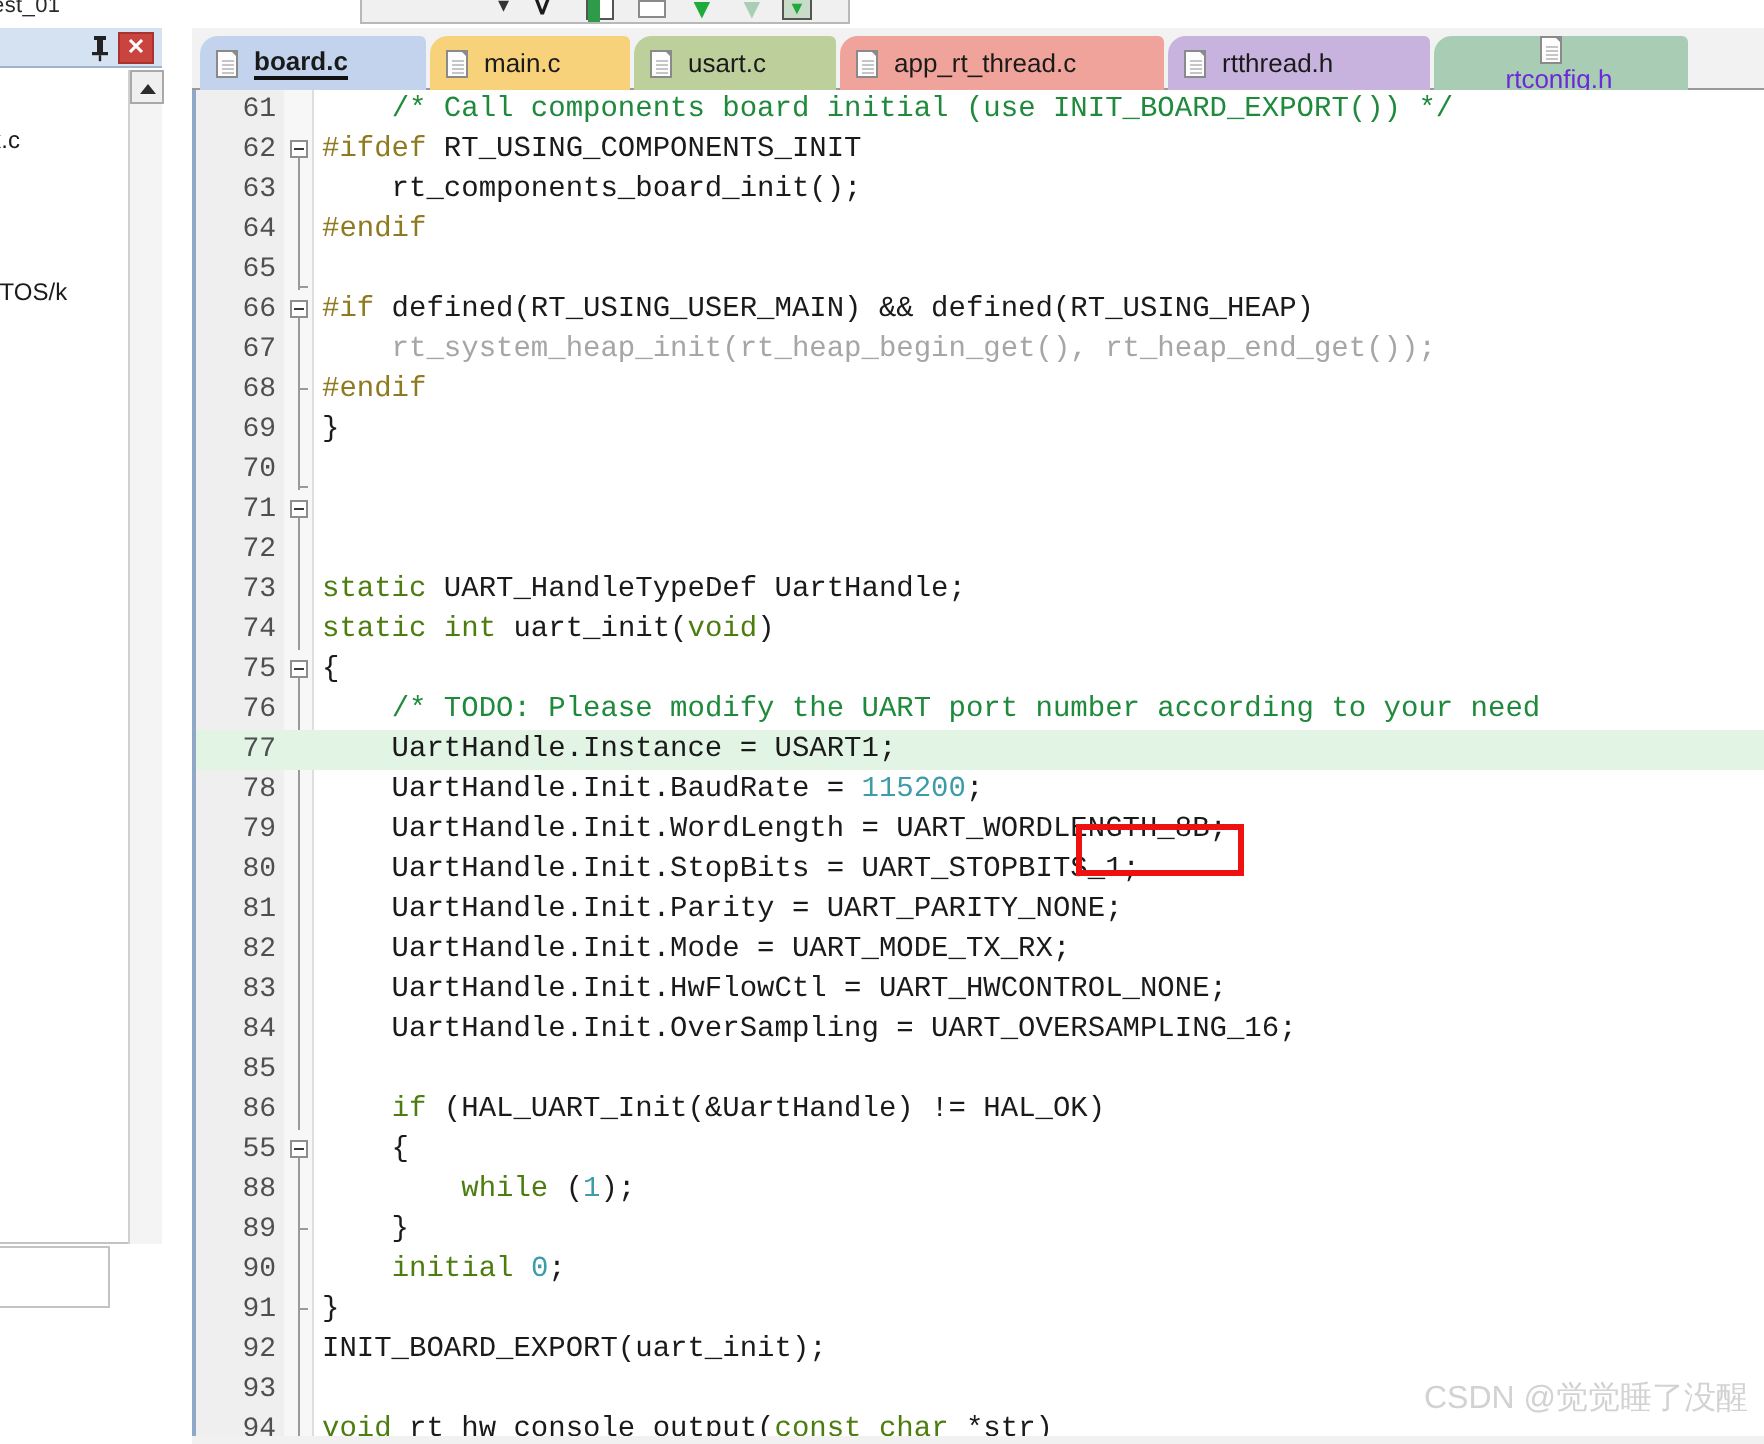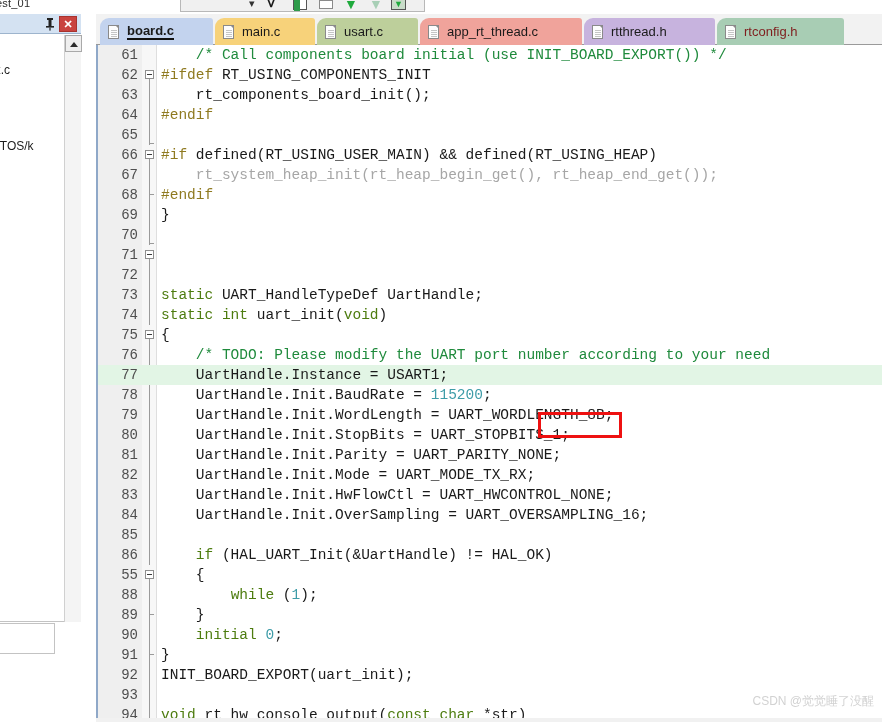--- a/index.html
+++ b/index.html
@@ -330,7 +330,7 @@
           <span class="doc-ico"></span>
           <span class="tab-label">app_rt_thread.c</span>
         </div>
-        <div class="tab" style="left: 621px; width: 127px; background: rgb(168, 205, 180); color: #7f1d1d;">
+        <div class="tab" style="left: 621px; width: 127px; background: rgb(168, 205, 180); color: #6d28d9; flex-direction: column;">
           <span class="doc-ico"></span>
           <span class="tab-label">rtconfig.h</span>
         </div>

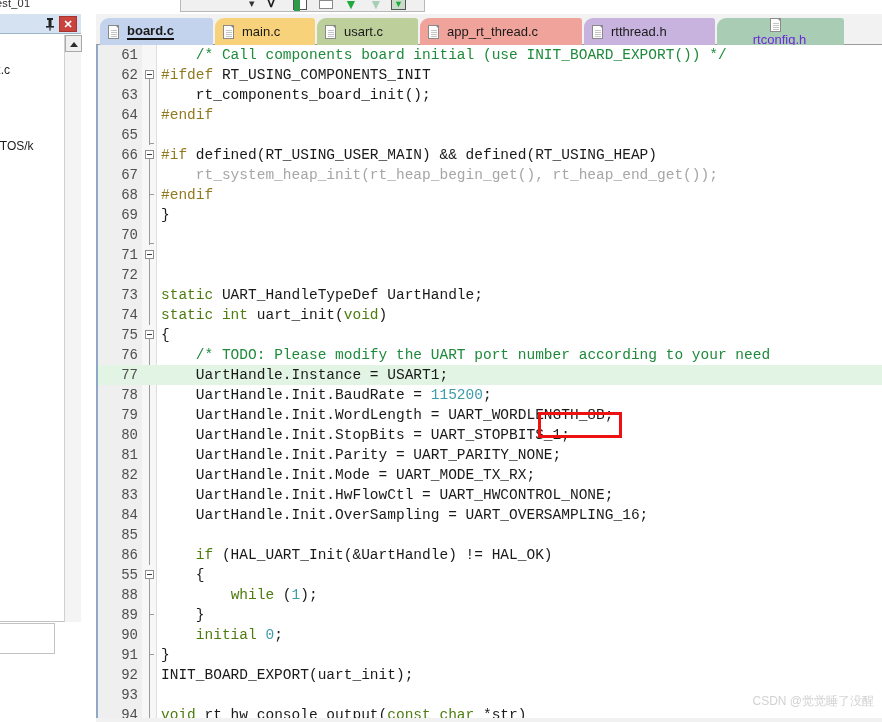--- a/index.html
+++ b/index.html
@@ -249,7 +249,7 @@
   
   .watermark {
     position: absolute; right: 8px; bottom: 12px;
-    font-size: 12px;
+    font-size: 16px;
     color: #d2d2d2;
     white-space: nowrap;
     font-family: "Liberation Sans", sans-serif;

